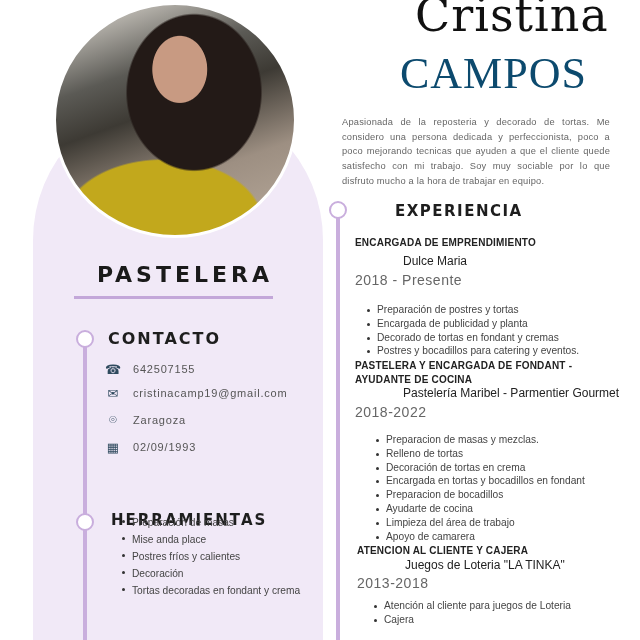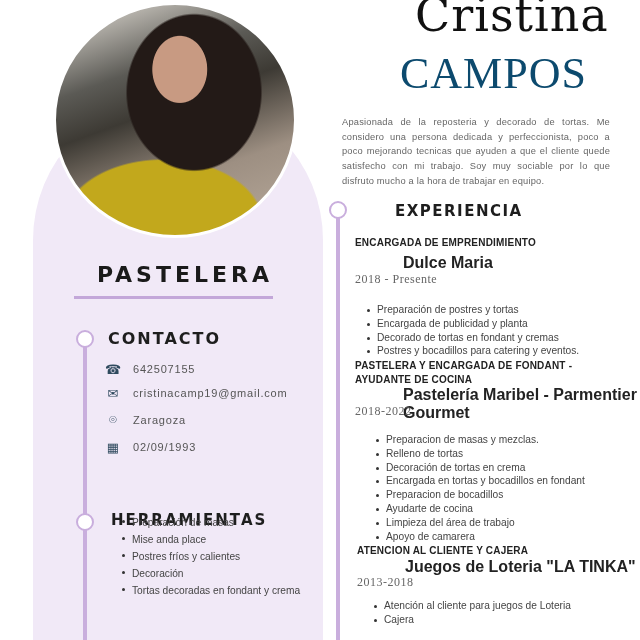--- a/index.html
+++ b/index.html
@@ -37,7 +37,7 @@
   .about { position:absolute; left:342px; top:115px; width:268px; font-size:9.3px; line-height:14.7px; color:#666; text-align:justify; letter-spacing:0.2px; }
 
   .job-title { position:absolute; left:355px; font-size:10px; font-weight:bold; color:#222; letter-spacing:0.2px; }
-  .job-co { position:absolute; left:355px; font-size:16px; font-weight:bold; color:#222;padding-left:48px; }
+  .job-co { position:absolute; left:355px; font-size:12px; font-weight:normal; color:#222;padding-left:48px; }
   .job-date { position:absolute; left:355px; font-size:12px; color:#666; letter-spacing:0.5px;font-family:Liberation Serif, serif; }
 </style>
 </head>

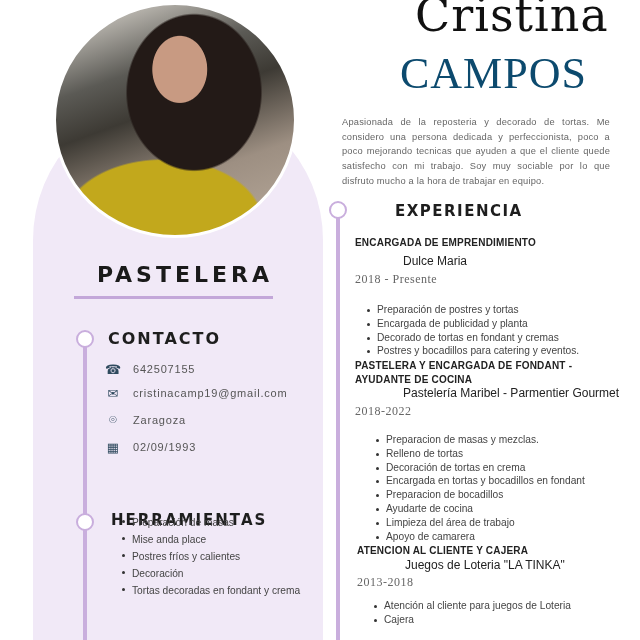--- a/index.html
+++ b/index.html
@@ -38,7 +38,7 @@
 
   .job-title { position:absolute; left:355px; font-size:10px; font-weight:bold; color:#222; letter-spacing:0.2px; }
   .job-co { position:absolute; left:355px; font-size:12px; font-weight:normal; color:#222;padding-left:48px; }
-  .job-date { position:absolute; left:355px; font-size:12px; color:#666; letter-spacing:0.5px;font-family:Liberation Serif, serif; }
+  .job-date { position:absolute; left:355px; font-size:14px; color:#666; letter-spacing:0.5px; }
 </style>
 </head>
 <body>

